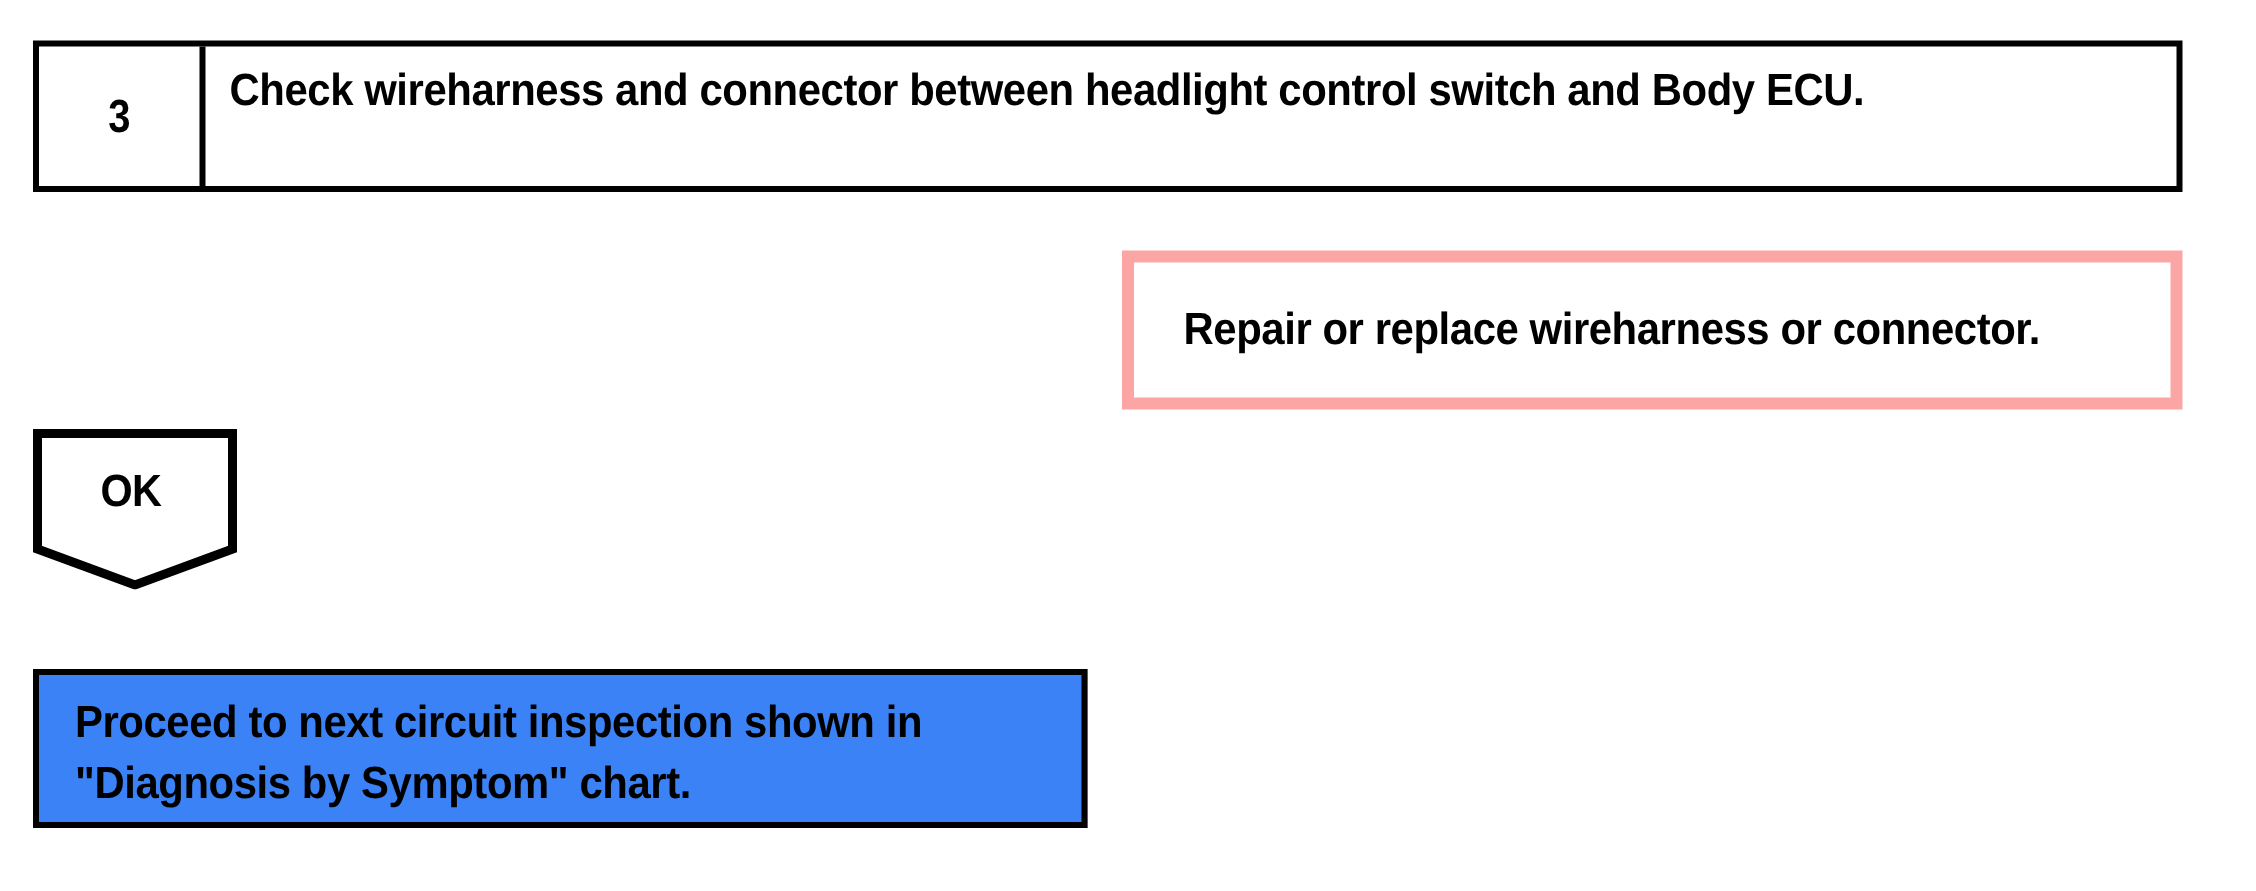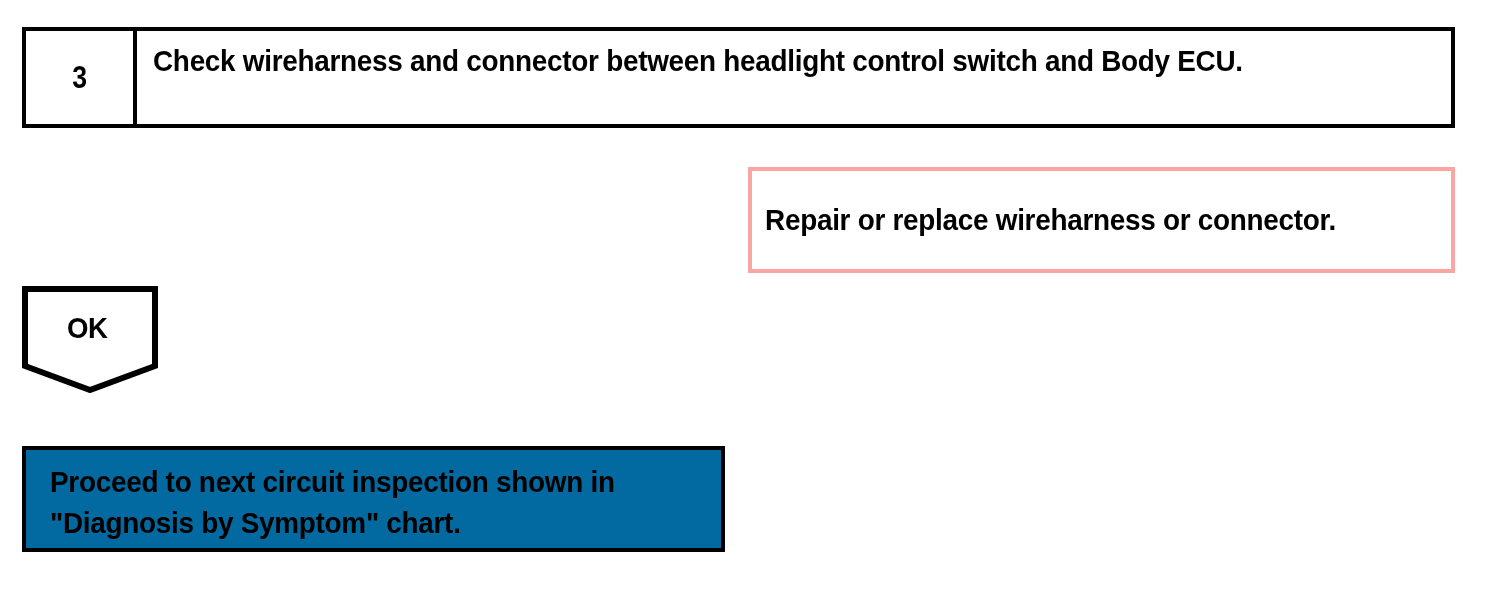--- a/index.html
+++ b/index.html
@@ -94,11 +94,12 @@
     top: 167px;
     width: 707px;
     height: 106px;
-    border: 4px solid #fca5a5;
+    border: 8px solid #fca5a5;
     box-sizing: border-box;
     background: #fff;
     display: flex;
     align-items: center;
+    padding-left: 20px;
   }
   .repair-text {
     padding-left: 14px;

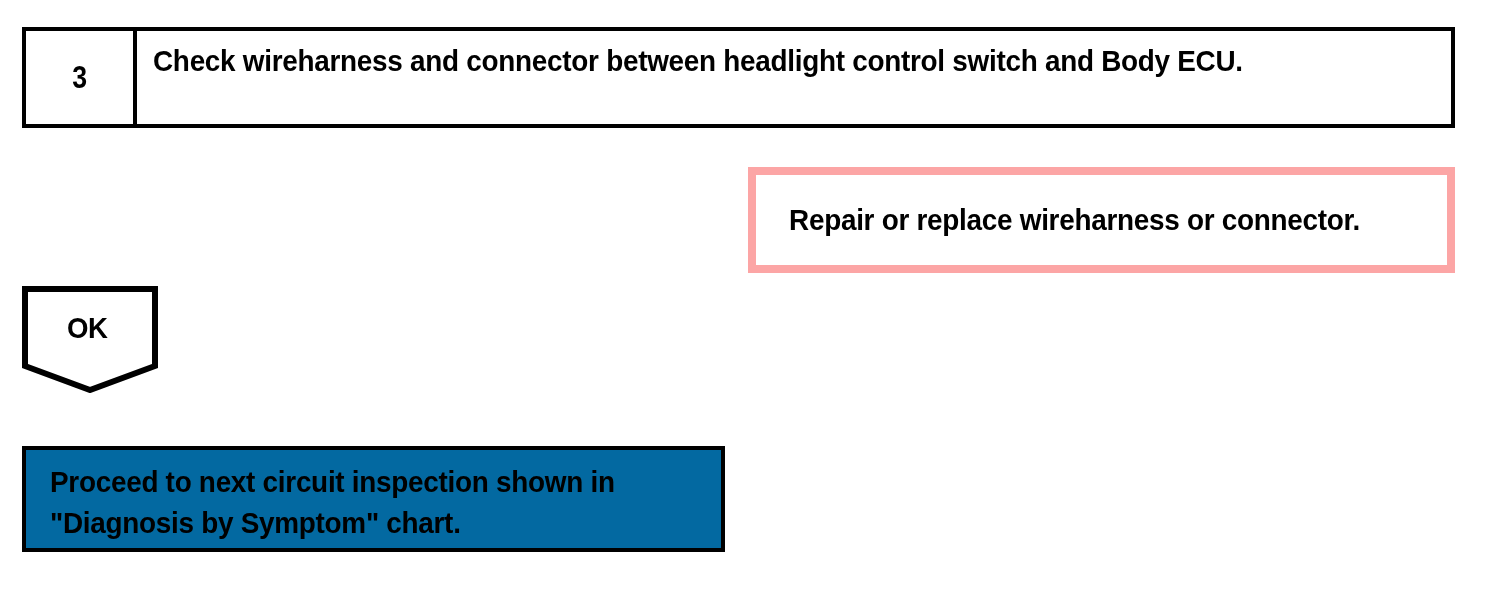--- a/index.html
+++ b/index.html
@@ -145,7 +145,7 @@
     height: 106px;
     border: 4px solid #000;
     box-sizing: border-box;
-    background: #0369a1;
+    background: #3b82f6;
   }
   .proceed-text {
     position: absolute;

